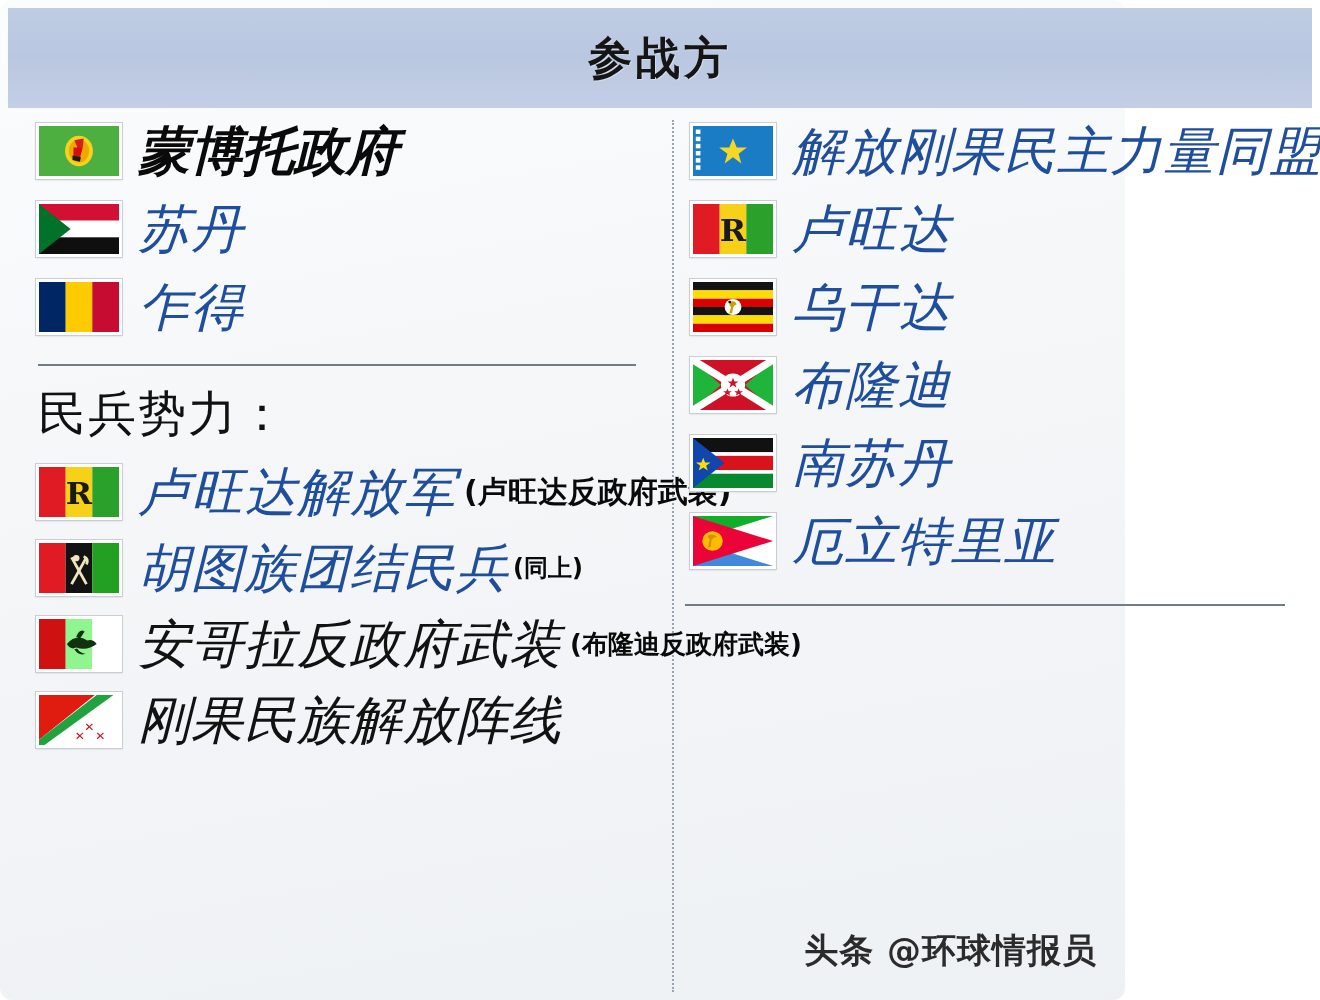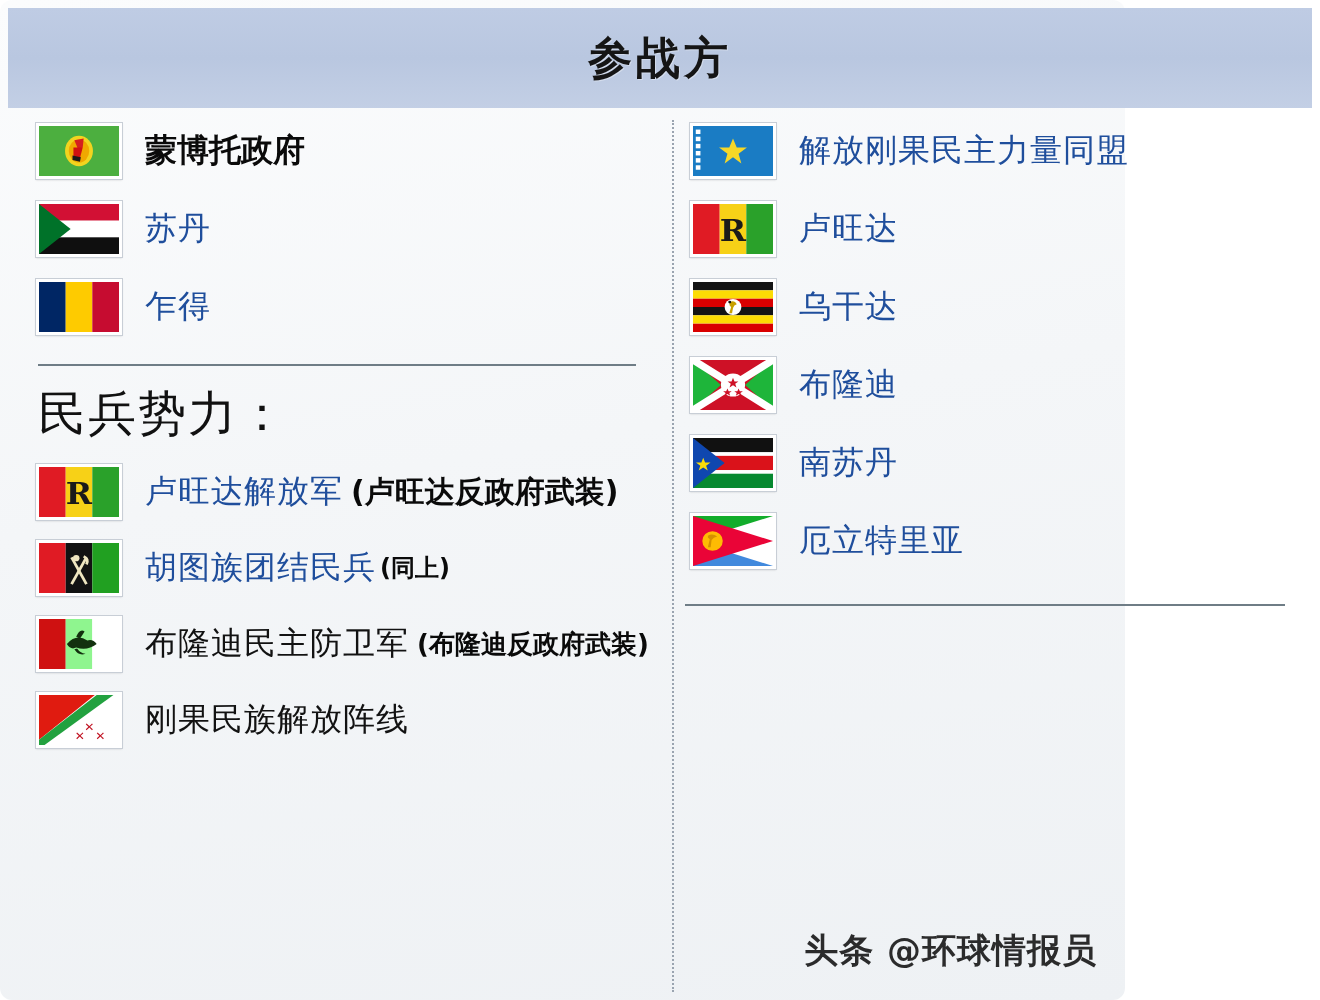--- a/index.html
+++ b/index.html
@@ -108,12 +108,13 @@
 
   
   .label {
-    font-size: 32px;
+    font-size: 52px;
     line-height: 1.05;
     white-space: nowrap;
-    margin-left: 23px;
+    margin-left: 16px;
     letter-spacing: 1px;
     font-family: "DejaVu Sans", "Liberation Sans", sans-serif;
+    font-style: italic;
   }
   .label.blue  { color: #1f4e9c; }
   .label.black { color: #121212; }

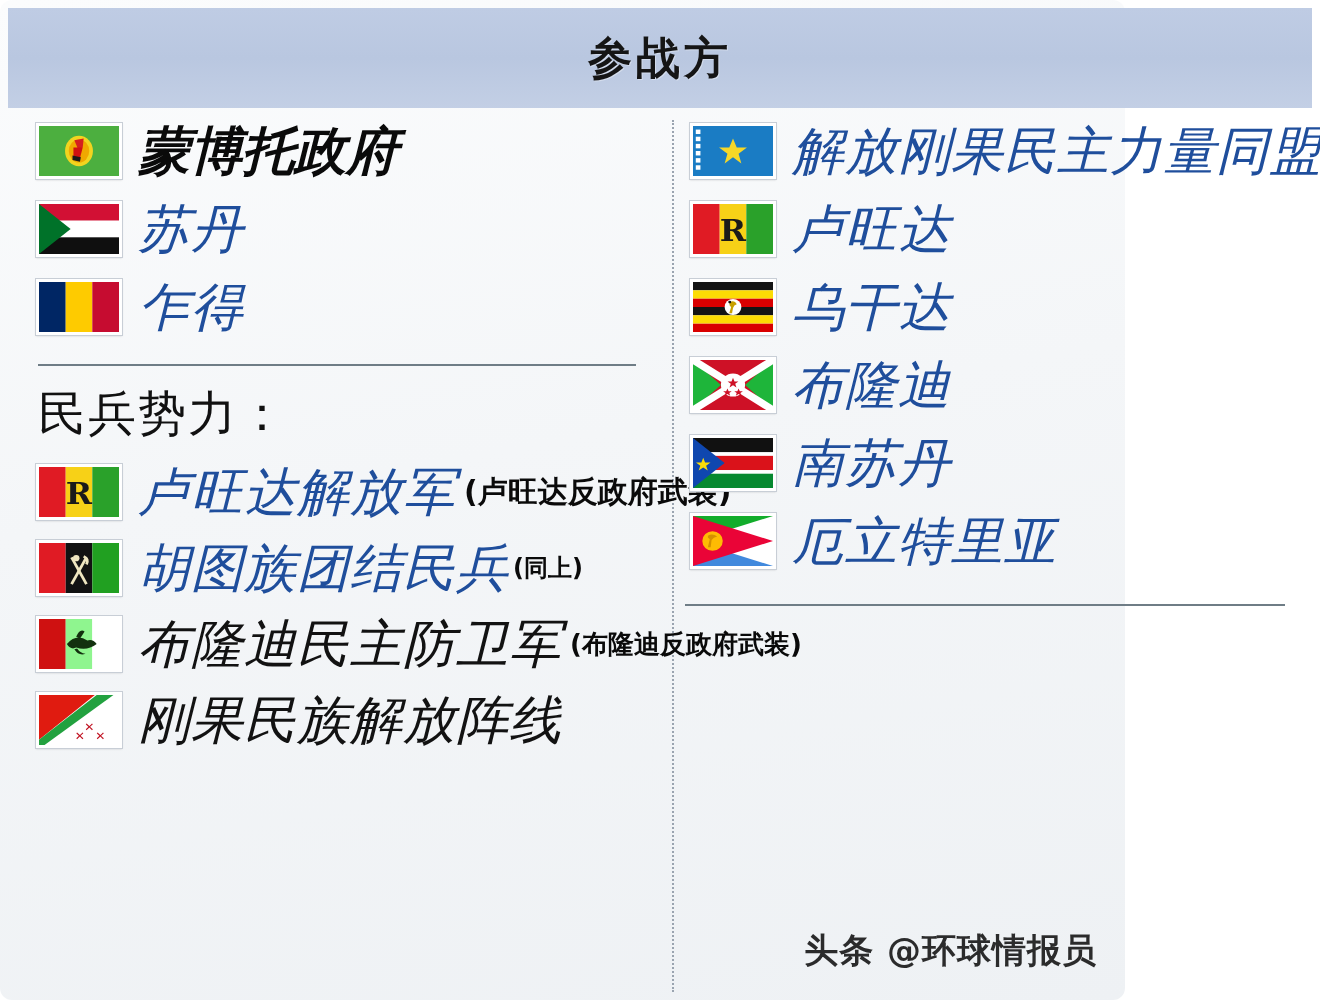--- a/index.html
+++ b/index.html
@@ -251,7 +251,7 @@
             <path d="M38 34 q5 8 12 5 q-6 -1 -9 -6 Z" fill="#13300f"></path>
           </svg>
         </div>
-        <div class="label black">布隆迪民主防卫军</div>
+        <div class="label black">安哥拉反政府武装</div>
         <div class="note-stack">
           <span class="note note-small">(布隆迪</span>
           <span class="note note-small">反政府武装)</span>

